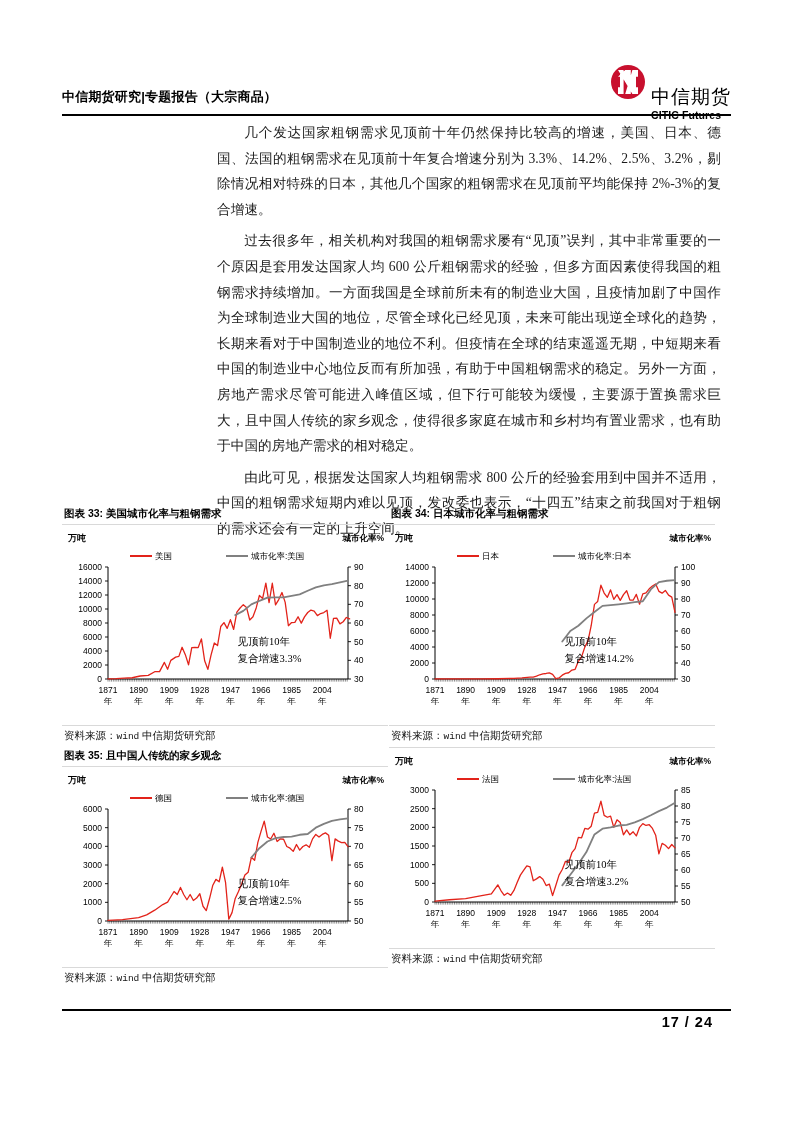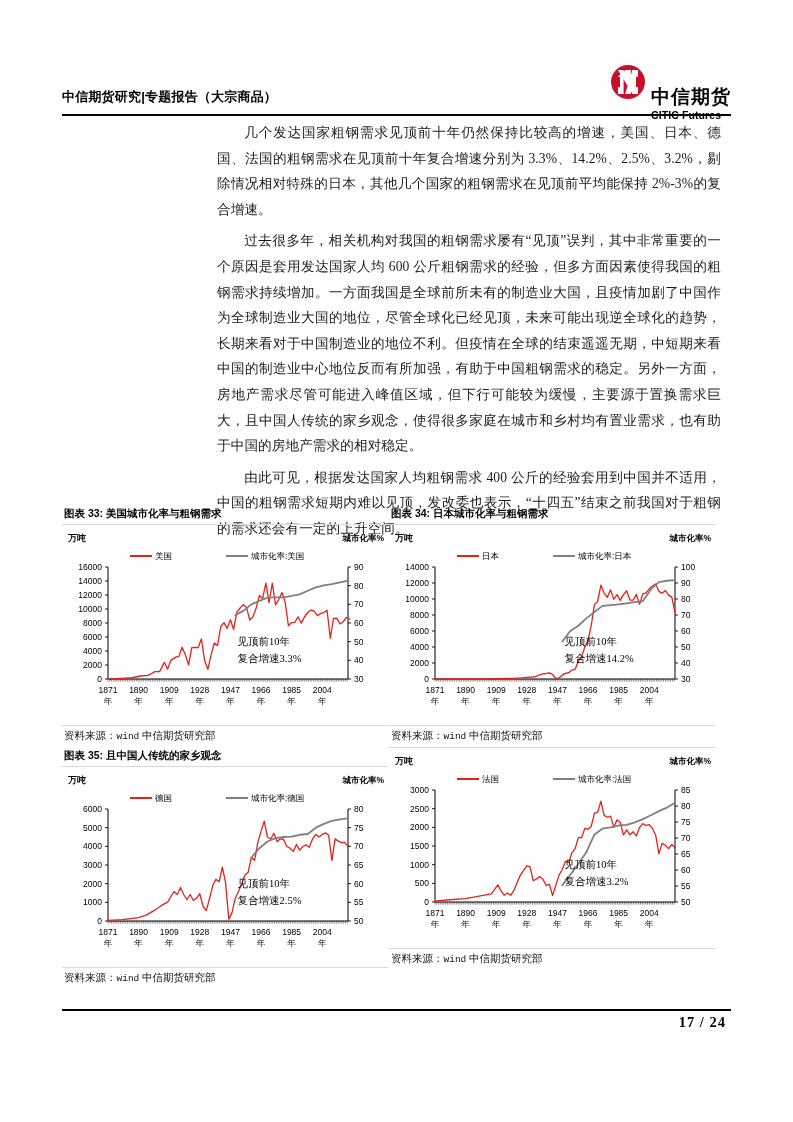--- a/index.html
+++ b/index.html
@@ -34,7 +34,7 @@
   }
   .logo-txt{line-height:1;}
   .logo-cn{
-    font-family:"Liberation Serif","DejaVu Serif",serif;font-weight:bold;
+    font-family:"Liberation Serif","DejaVu Serif",serif;font-weight:normal;
     font-size:19px;color:#000;letter-spacing:1px;display:block;margin-top:43px;
   }
   .logo-en{

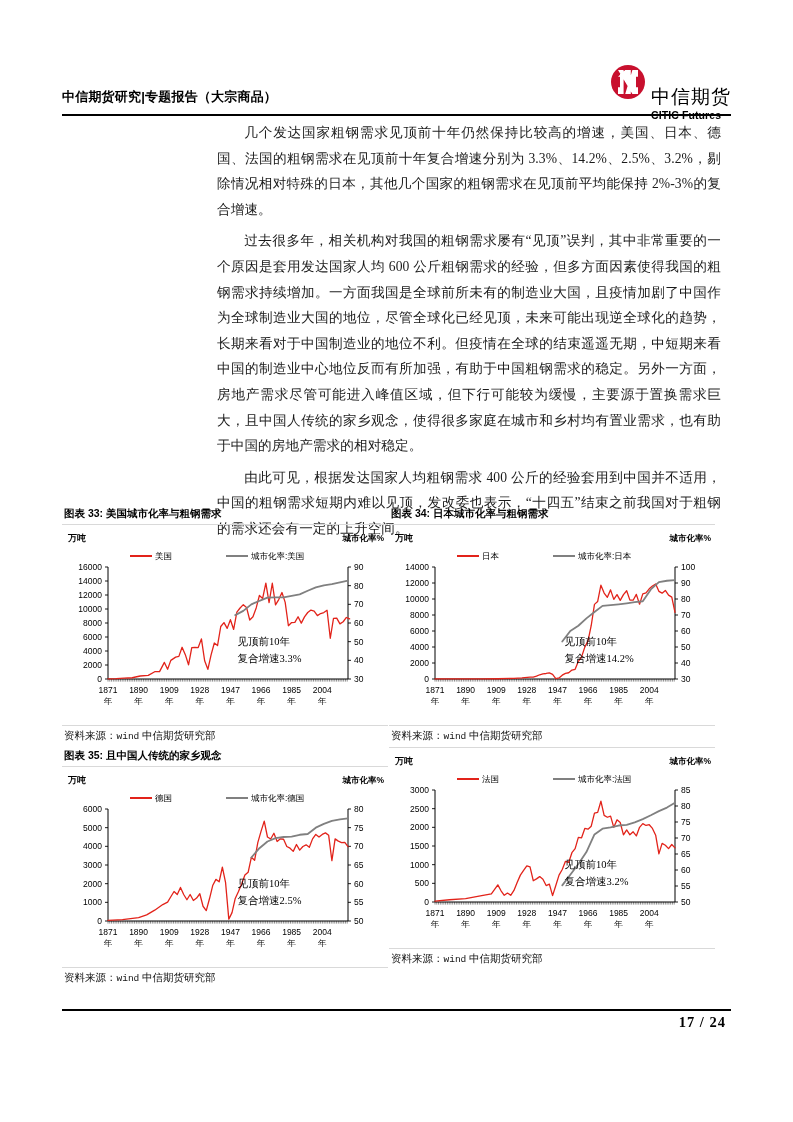--- a/index.html
+++ b/index.html
@@ -98,7 +98,7 @@
   <div class="body-col">
     <p>几个发达国家粗钢需求见顶前十年仍然保持比较高的增速，美国、日本、德国、法国的粗钢需求在见顶前十年复合增速分别为 3.3%、14.2%、2.5%、3.2%，剔除情况相对特殊的日本，其他几个国家的粗钢需求在见顶前平均能保持 2%-3%的复合增速。</p>
     <p>过去很多年，相关机构对我国的粗钢需求屡有“见顶”误判，其中非常重要的一个原因是套用发达国家人均 600 公斤粗钢需求的经验，但多方面因素使得我国的粗钢需求持续增加。一方面我国是全球前所未有的制造业大国，且疫情加剧了中国作为全球制造业大国的地位，尽管全球化已经见顶，未来可能出现逆全球化的趋势，长期来看对于中国制造业的地位不利。但疫情在全球的结束遥遥无期，中短期来看中国的制造业中心地位反而有所加强，有助于中国粗钢需求的稳定。另外一方面，房地产需求尽管可能进入峰值区域，但下行可能较为缓慢，主要源于置换需求巨大，且中国人传统的家乡观念，使得很多家庭在城市和乡村均有置业需求，也有助于中国的房地产需求的相对稳定。</p>
-    <p>由此可见，根据发达国家人均粗钢需求 400 公斤的经验套用到中国并不适用，中国的粗钢需求短期内难以见顶，发改委也表示，“十四五”结束之前我国对于粗钢的需求还会有一定的上升空间。</p>
+    <p>由此可见，根据发达国家人均粗钢需求 800 公斤的经验套用到中国并不适用，中国的粗钢需求短期内难以见顶，发改委也表示，“十四五”结束之前我国对于粗钢的需求还会有一定的上升空间。</p>
   </div>
 
   <div class="figs">

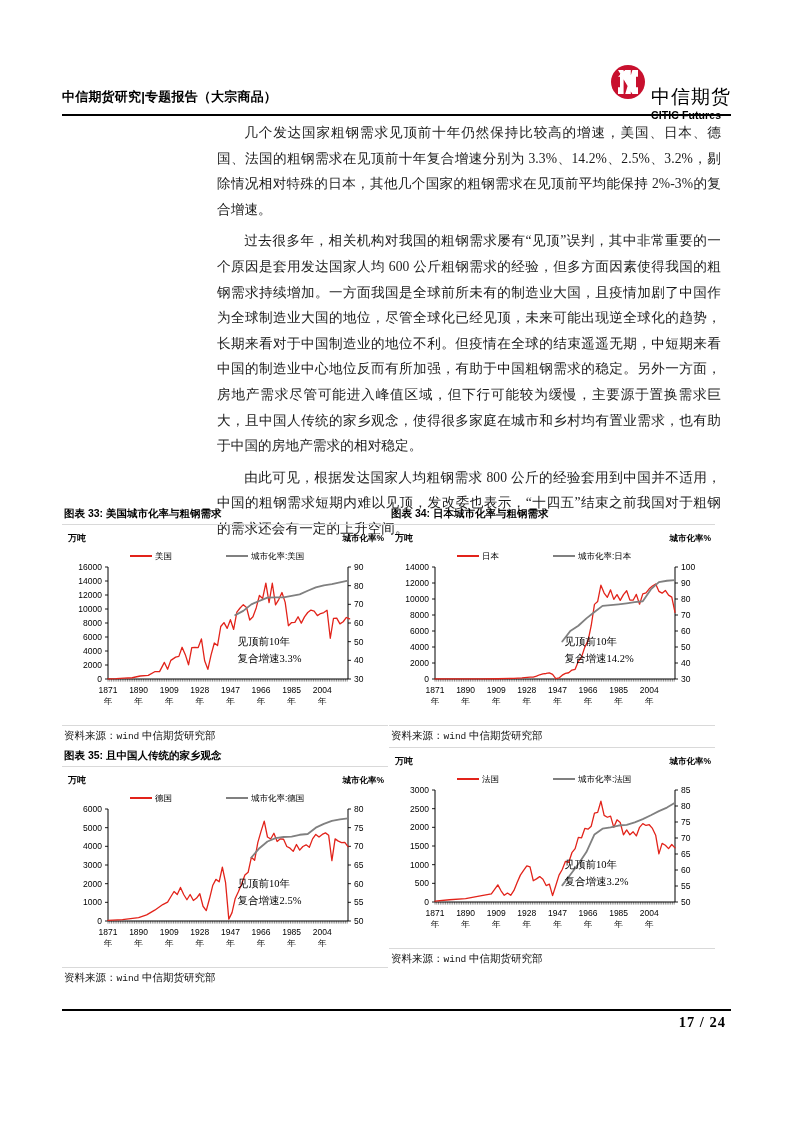--- a/index.html
+++ b/index.html
@@ -73,8 +73,8 @@
   
   .foot-rule{position:absolute;left:62px;top:1009px;width:669px;height:0;border-top:2.5px solid #000;}
   .page-no{
-    position:absolute;right:67px;top:1014px;
-    font-family:Liberation Serif, serif;
+    position:absolute;right:80px;top:1014px;
+    font-family:Liberation Sans, sans-serif;
     font-weight:bold;font-size:14.5px;color:#000;letter-spacing:1px;
   }
 </style>

